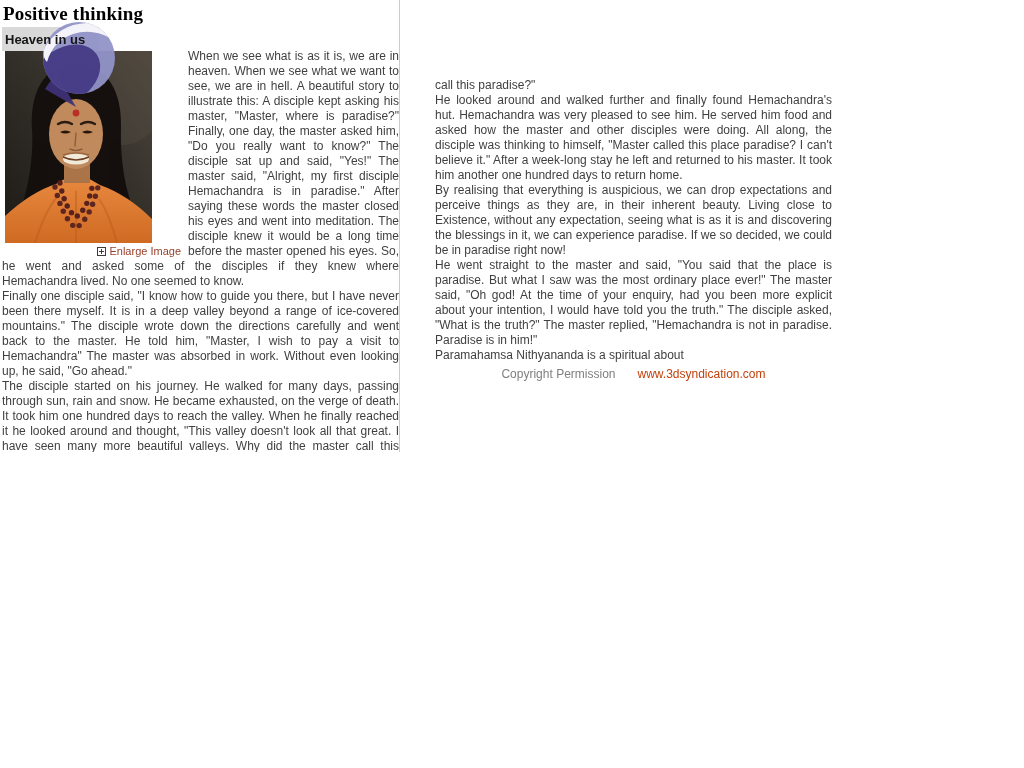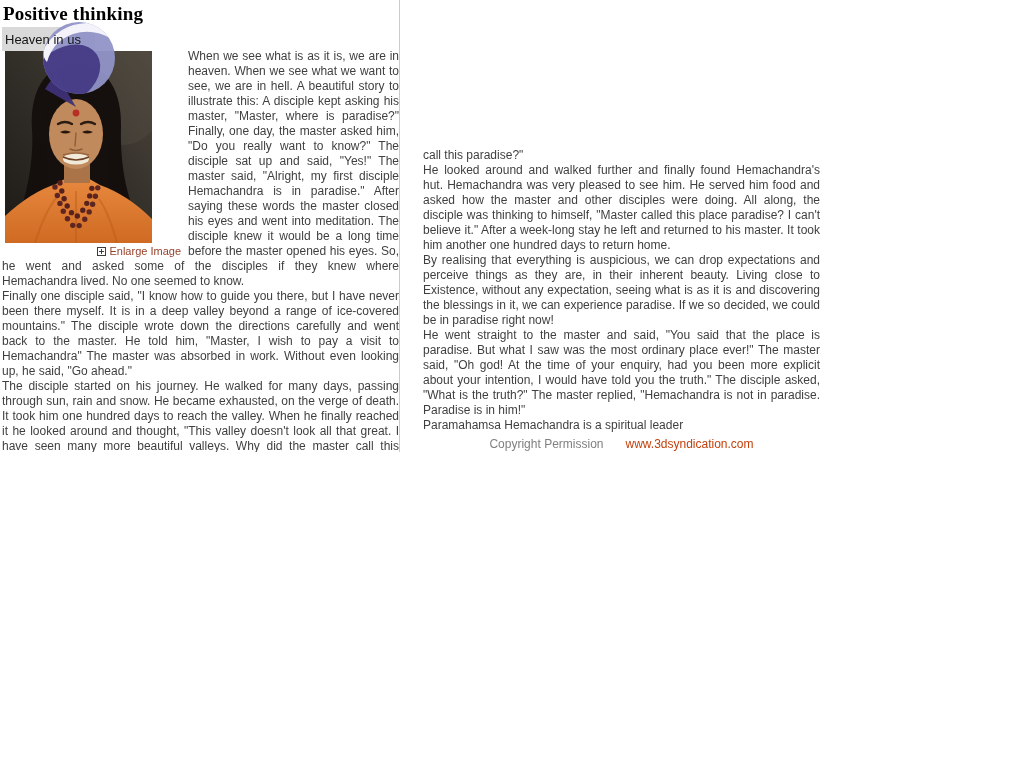--- a/index.html
+++ b/index.html
@@ -13,7 +13,7 @@
   }
   .page { position: relative; width: 1024px; height: 768px; }
 
-  .columns { display: flex; align-items: flex-end; }
+  .columns { display: flex; align-items: center; gap: 12px; }
 
   
   .left-col {

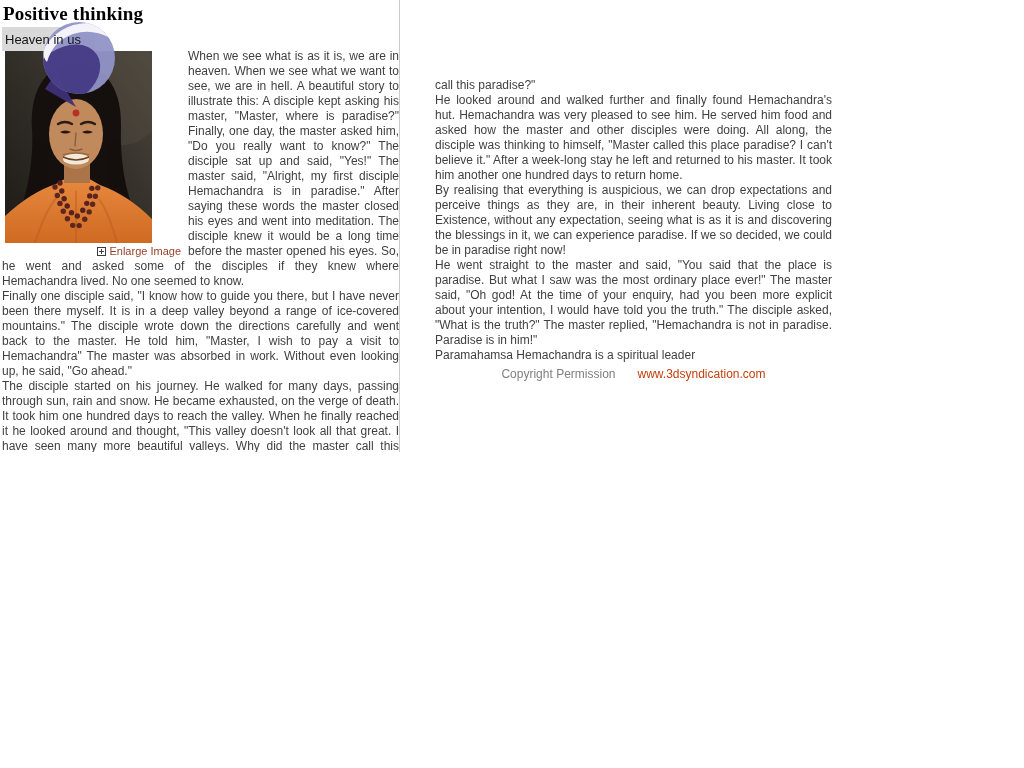--- a/index.html
+++ b/index.html
@@ -37,7 +37,7 @@
   }
   .kicker-text {
     position: relative; z-index: 6;
-    font-size: 13px; font-weight: normal; color: #151515;
+    font-size: 13px; font-weight: bold; color: #151515;
   }
 
   .photo-figure {

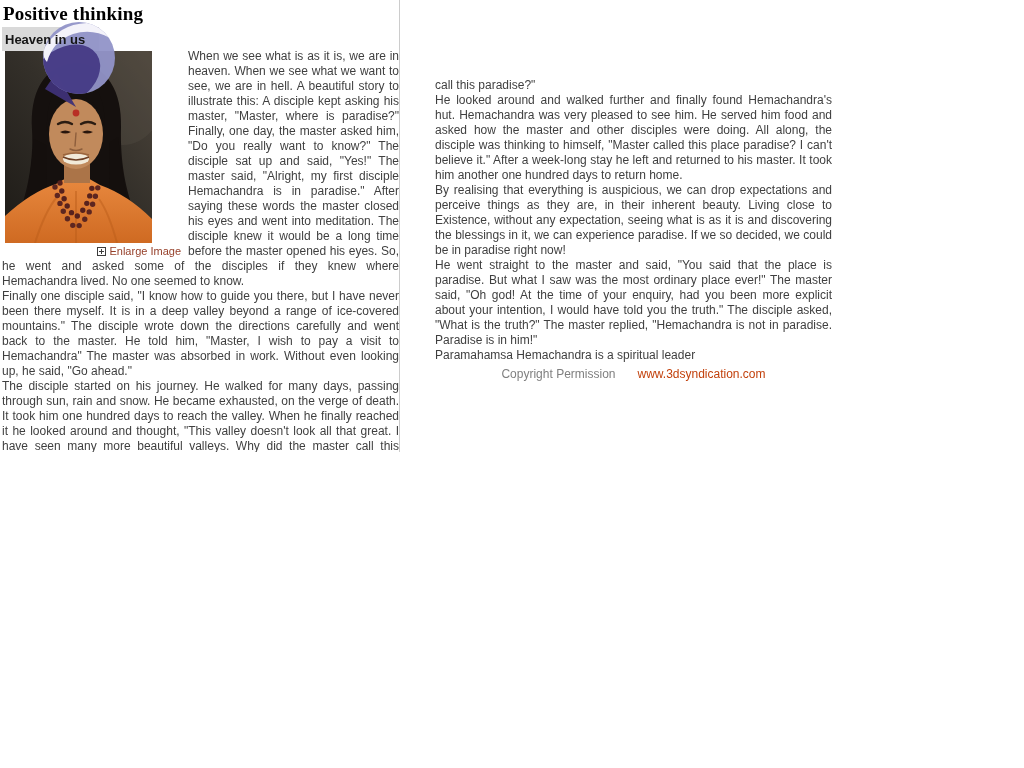--- a/index.html
+++ b/index.html
@@ -185,7 +185,7 @@
       <p>He looked around and walked further and finally found Hemachandra's hut. Hemachandra was very pleased to see him. He served him food and asked how the master and other disciples were doing. All along, the disciple was thinking to himself, "Master called this place paradise? I can't believe it." After a week-long stay he left and returned to his master. It took him another one hundred days to return home.</p>
       <p>By realising that everything is auspicious, we can drop expectations and perceive things as they are, in their inherent beauty. Living close to Existence, without any expectation, seeing what is as it is and discovering the blessings in it, we can experience paradise. If we so decided, we could be in paradise right now!</p>
       <p>He went straight to the master and said, "You said that the place is paradise. But what I saw was the most ordinary place ever!" The master said, "Oh god! At the time of your enquiry, had you been more explicit about your intention, I would have told you the truth." The disciple asked, "What is the truth?" The master replied, "Hemachandra is not in paradise. Paradise is in him!"</p>
-      <p>Paramahamsa Hemachandra is a spiritual leader</p>
+      <p>Paramahamsa Nithyananda is a spiritual about</p>
 
       <div class="copyright-row">
         <span class="copyright-label">Copyright Permission</span><a class="copyright-link">www.3dsyndication.com</a>

